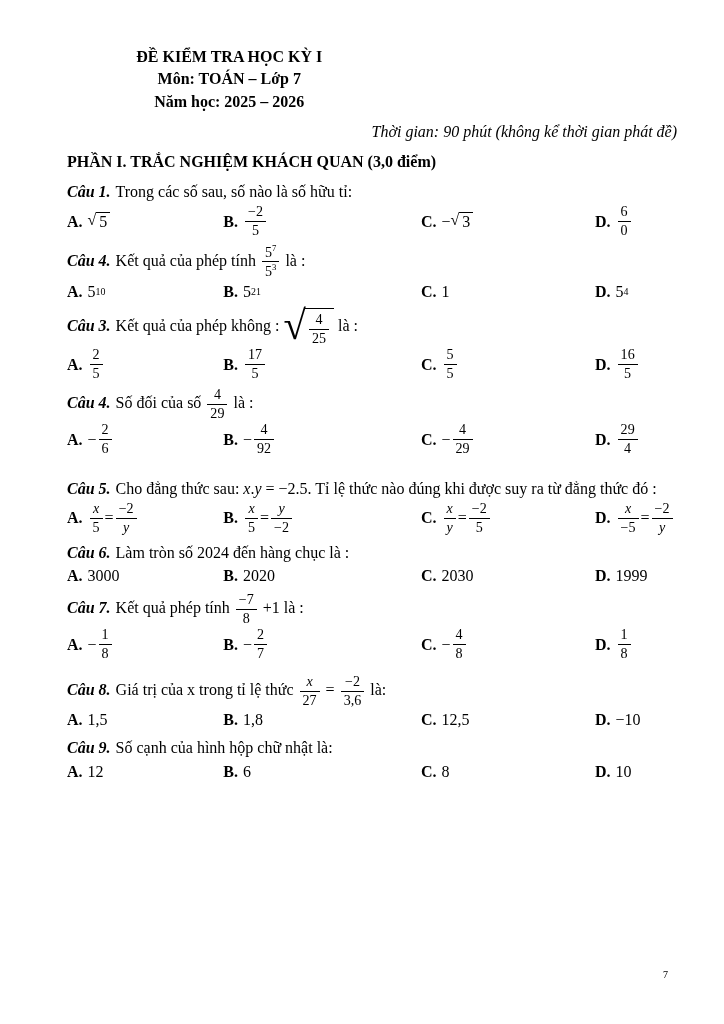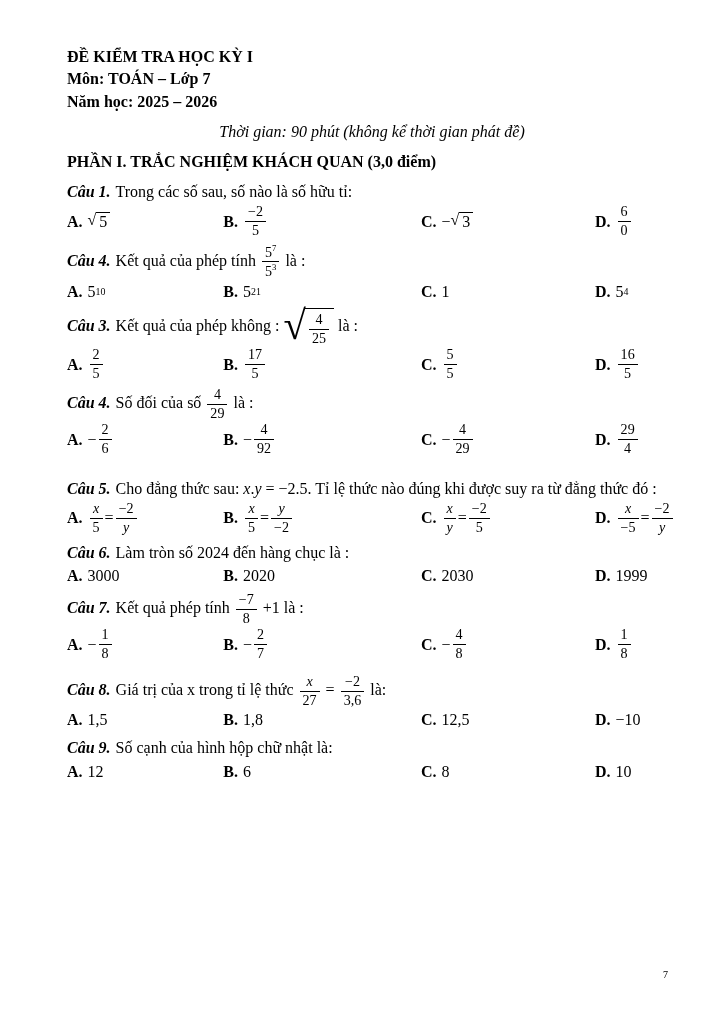--- a/index.html
+++ b/index.html
@@ -12,7 +12,7 @@
   .header{display:flex;}
   .h-left{width:45%;text-align:center;padding-top:1px;}
   .school{font-weight:bold;display:inline-block;border-bottom:2px solid #5a5a5a;padding-bottom:2px;}
-  .h-right{width:55%;text-align:left;font-weight:bold;line-height:1.4;}
+  .h-right{width:55%;text-align:center;font-weight:bold;line-height:1.4;}
   .time{font-style:italic;text-align:center;margin:10px -20px 12px 0;}
   .section-title{font-weight:bold;margin:3px 0 9px;}
   .question{margin-bottom:5px;}

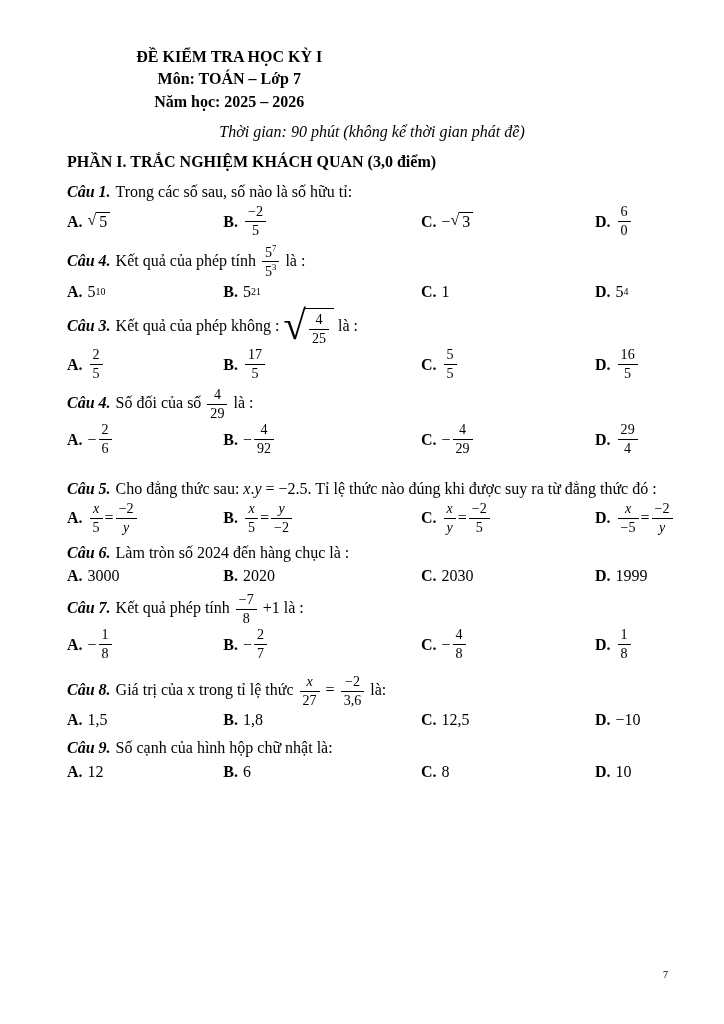--- a/index.html
+++ b/index.html
@@ -13,7 +13,7 @@
   .h-left{width:45%;text-align:center;padding-top:1px;}
   .school{font-weight:bold;display:inline-block;border-bottom:2px solid #5a5a5a;padding-bottom:2px;}
   .h-right{width:55%;text-align:center;font-weight:bold;line-height:1.4;}
-  .time{font-style:italic;text-align:center;margin:10px -20px 12px 0;}
+  .time{font-style:italic;text-align:right;margin:10px -20px 12px 0;}
   .section-title{font-weight:bold;margin:3px 0 9px;}
   .question{margin-bottom:5px;}
   .stem{line-height:1.45;}

